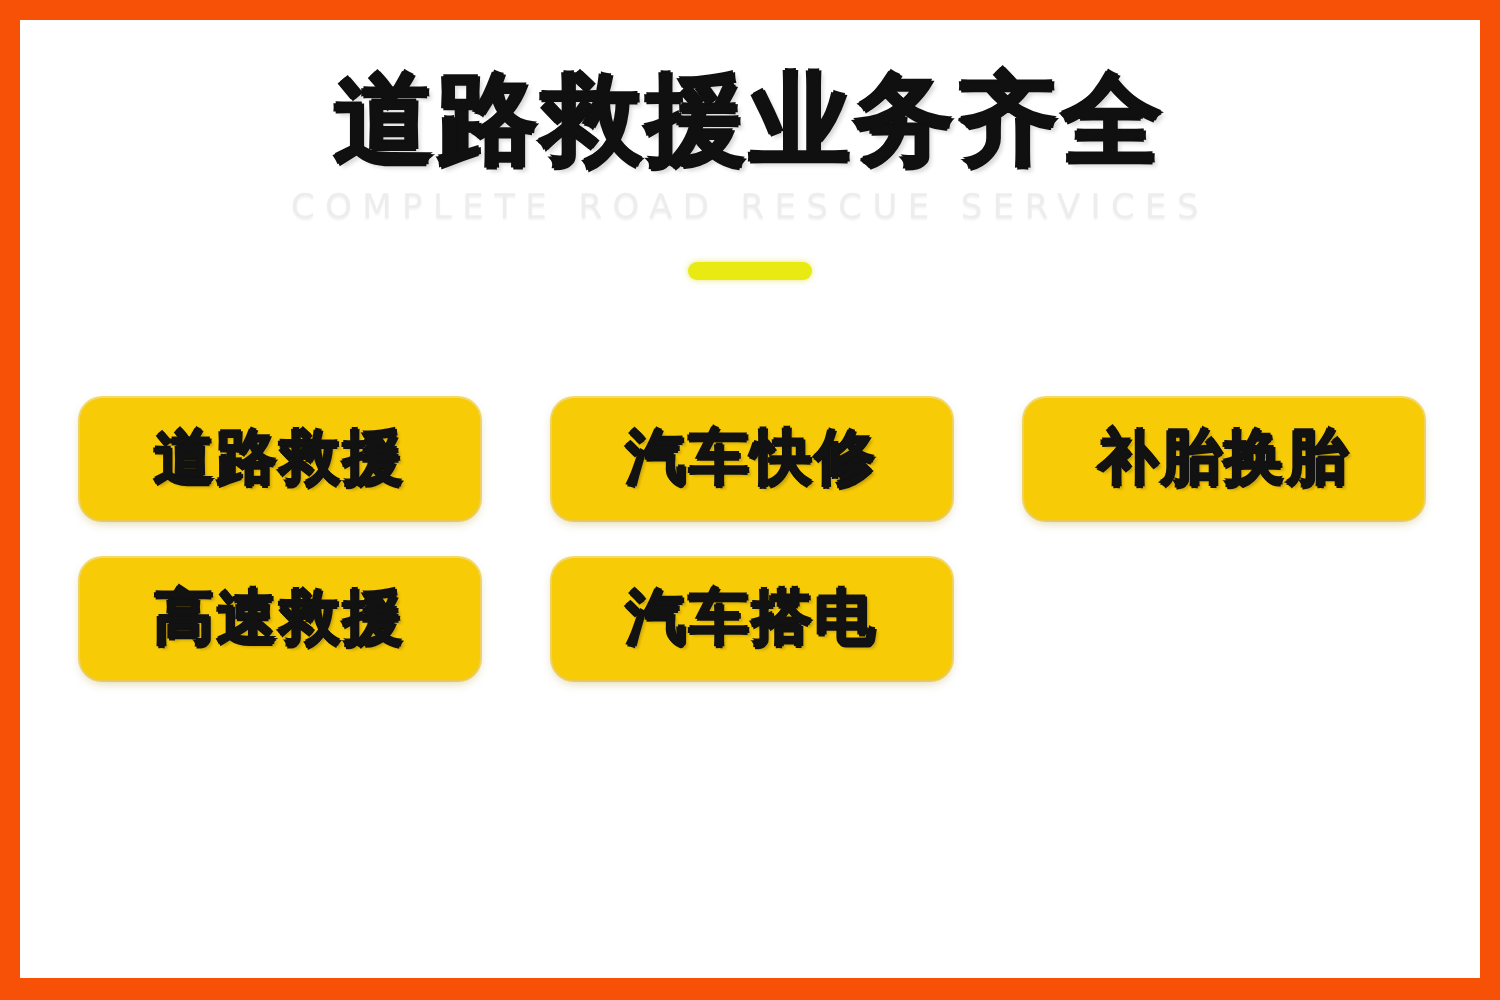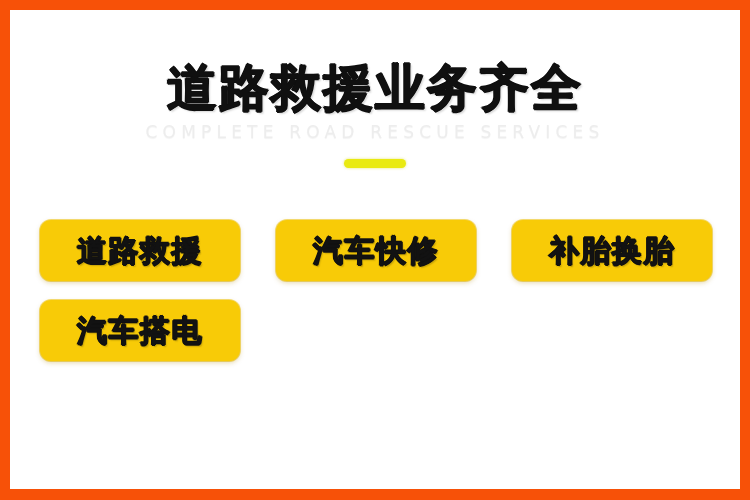--- a/index.html
+++ b/index.html
@@ -43,7 +43,7 @@
 
   .main-title {
     margin: 0;
-    padding-top: 52px;
+    padding-top: 24px;
     font-size: 50px;
     line-height: 1.05;
     font-weight: 700;

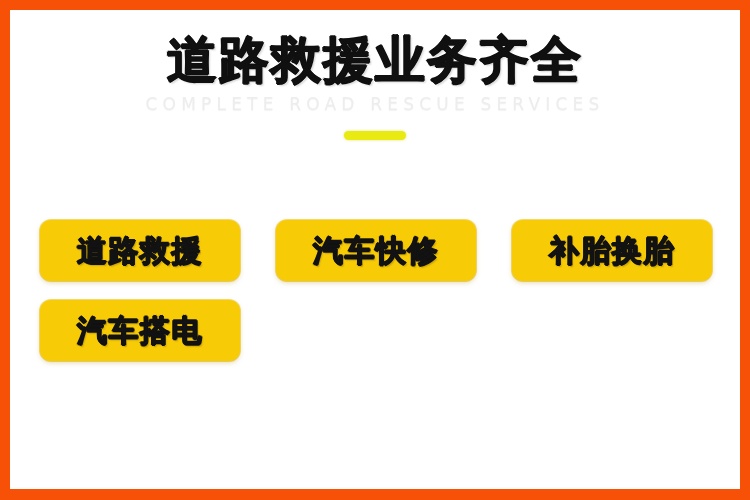--- a/index.html
+++ b/index.html
@@ -87,7 +87,7 @@
   .service-grid {
     position: absolute;
     left: 30px;
-    top: 210px;
+    top: 189px;
     width: 672px;
     display: grid;
     grid-template-columns: repeat(3, 200px);

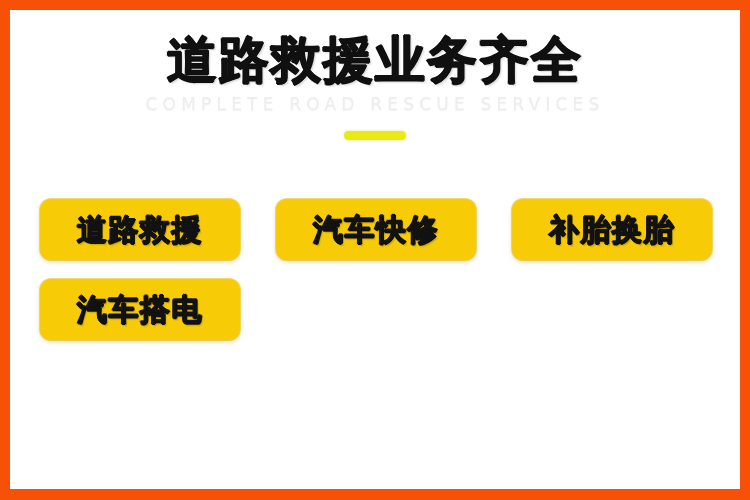--- a/index.html
+++ b/index.html
@@ -152,6 +152,9 @@
         <span class="chip-label">补胎换胎</span>
       </div>
       <div class="service-chip">
+        <span class="chip-label">高速救援</span>
+      </div>
+      <div class="service-chip">
         <span class="chip-label">汽车搭电</span>
       </div>
     </div>

